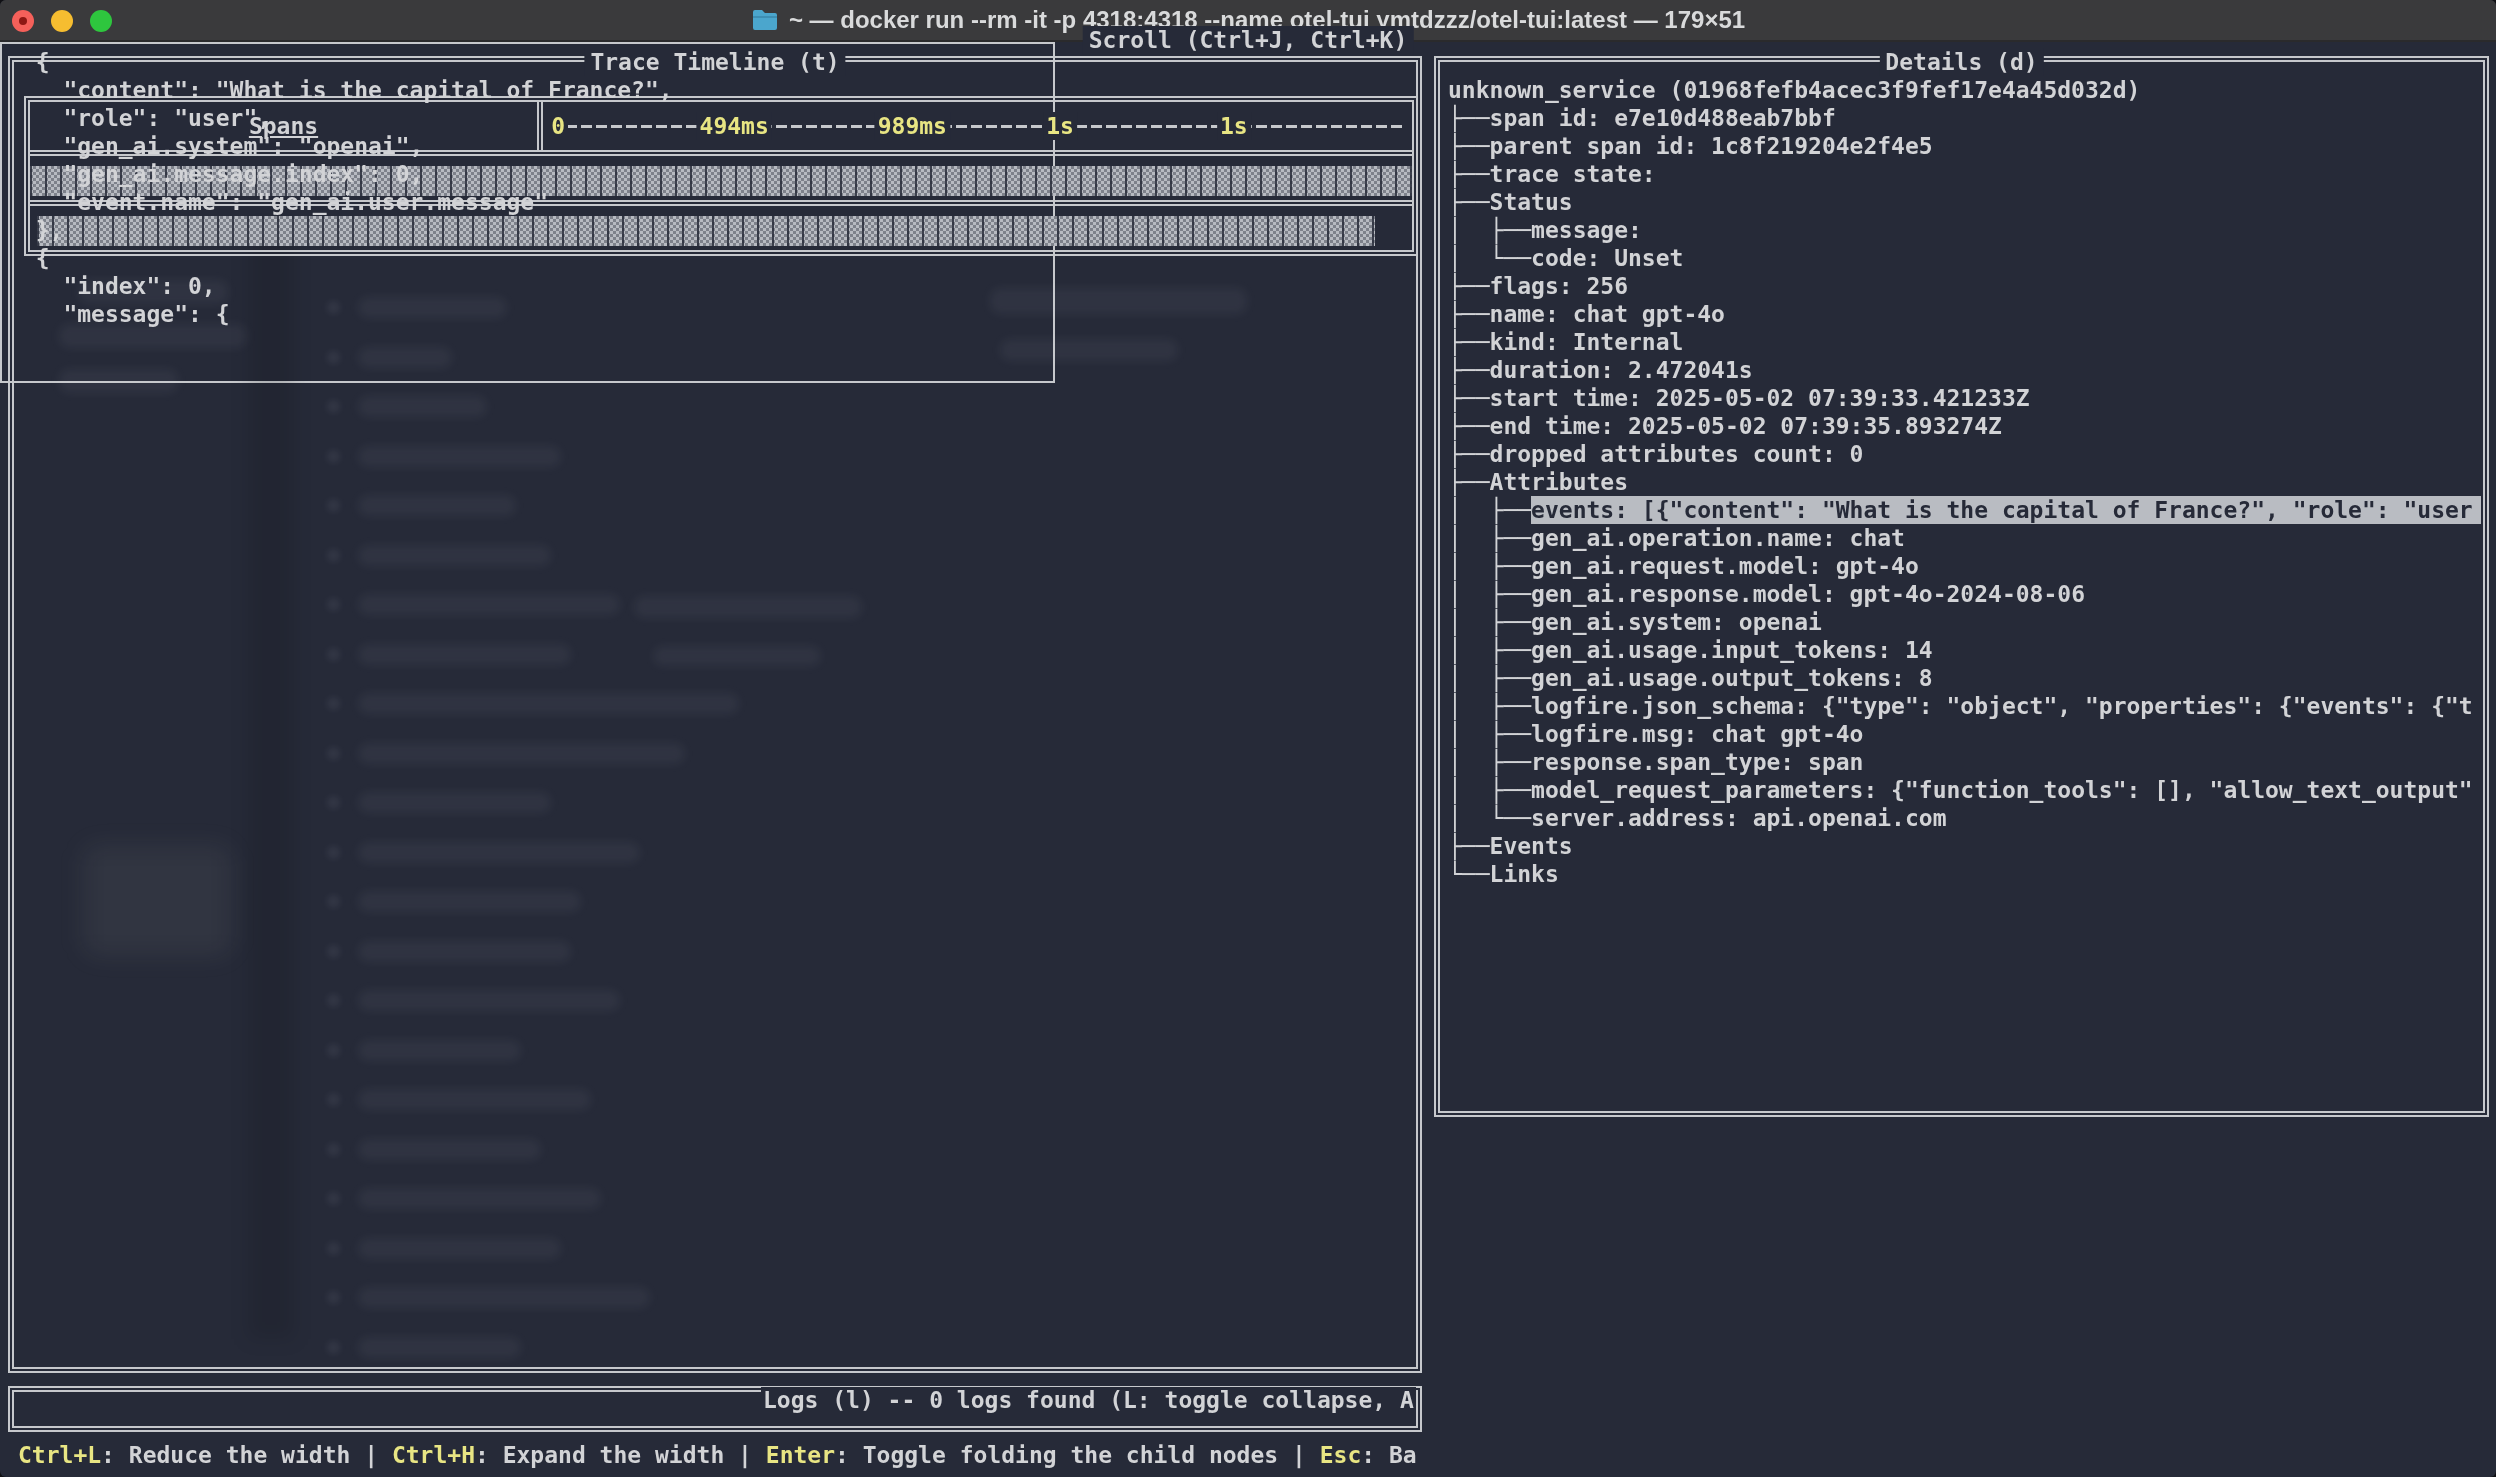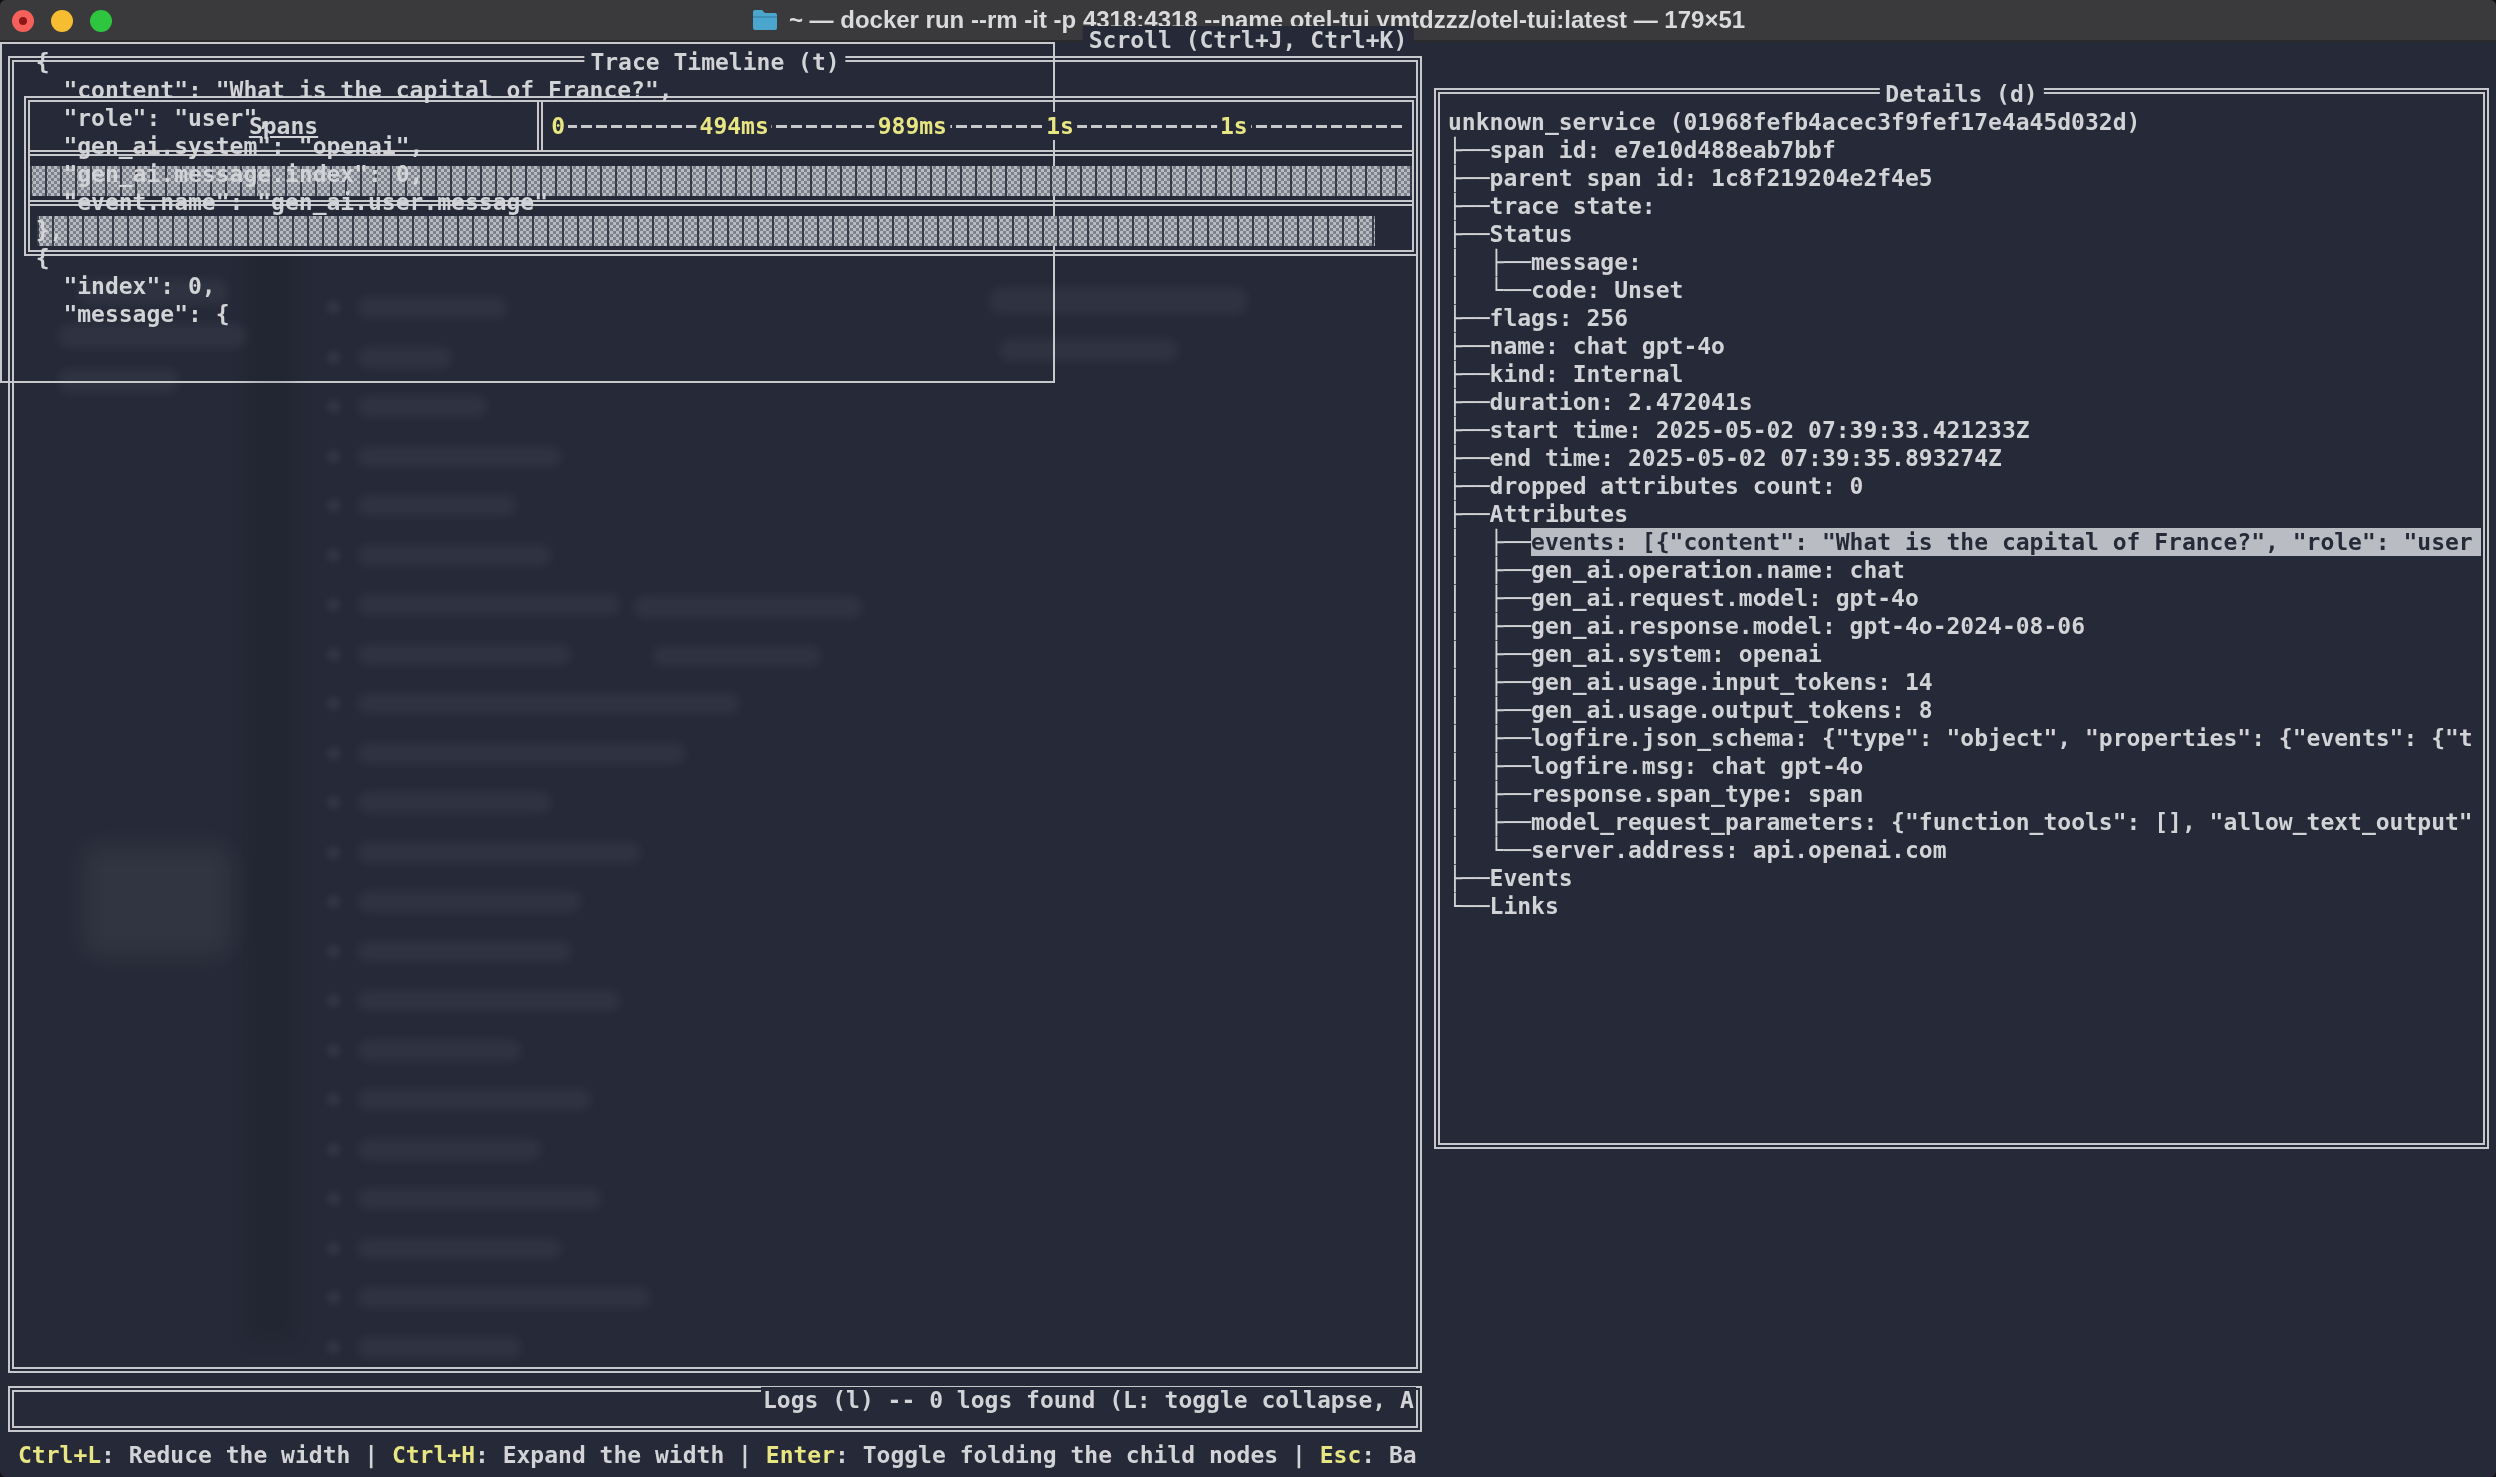--- a/index.html
+++ b/index.html
@@ -70,7 +70,7 @@
   .statusbar .sep{color:var(--fg);}
 
   
-  .details-panel{left:1434px;top:14px;width:1055px;height:1061px;margin-top:32px;}
+  .details-panel{left:1434px;top:14px;width:1055px;height:1061px;}
   .tree{position:absolute;left:8px;right:2px;top:14px;bottom:6px;overflow:hidden;}
   .tline{display:flex;white-space:pre;overflow:hidden;height:28px;align-items:center;}
   .tline .pfx{flex:none;}

